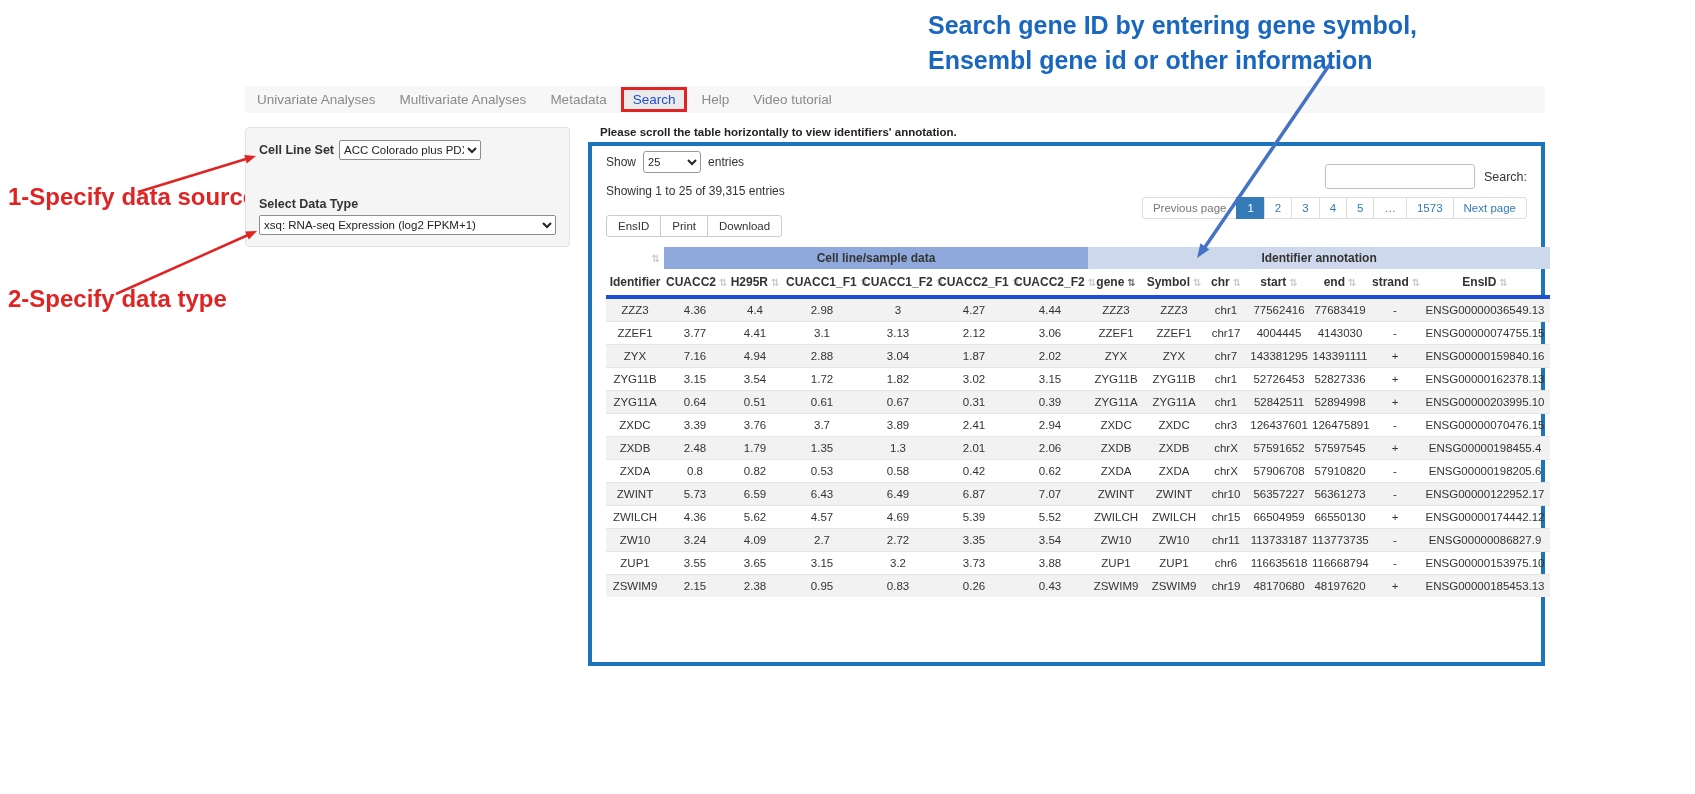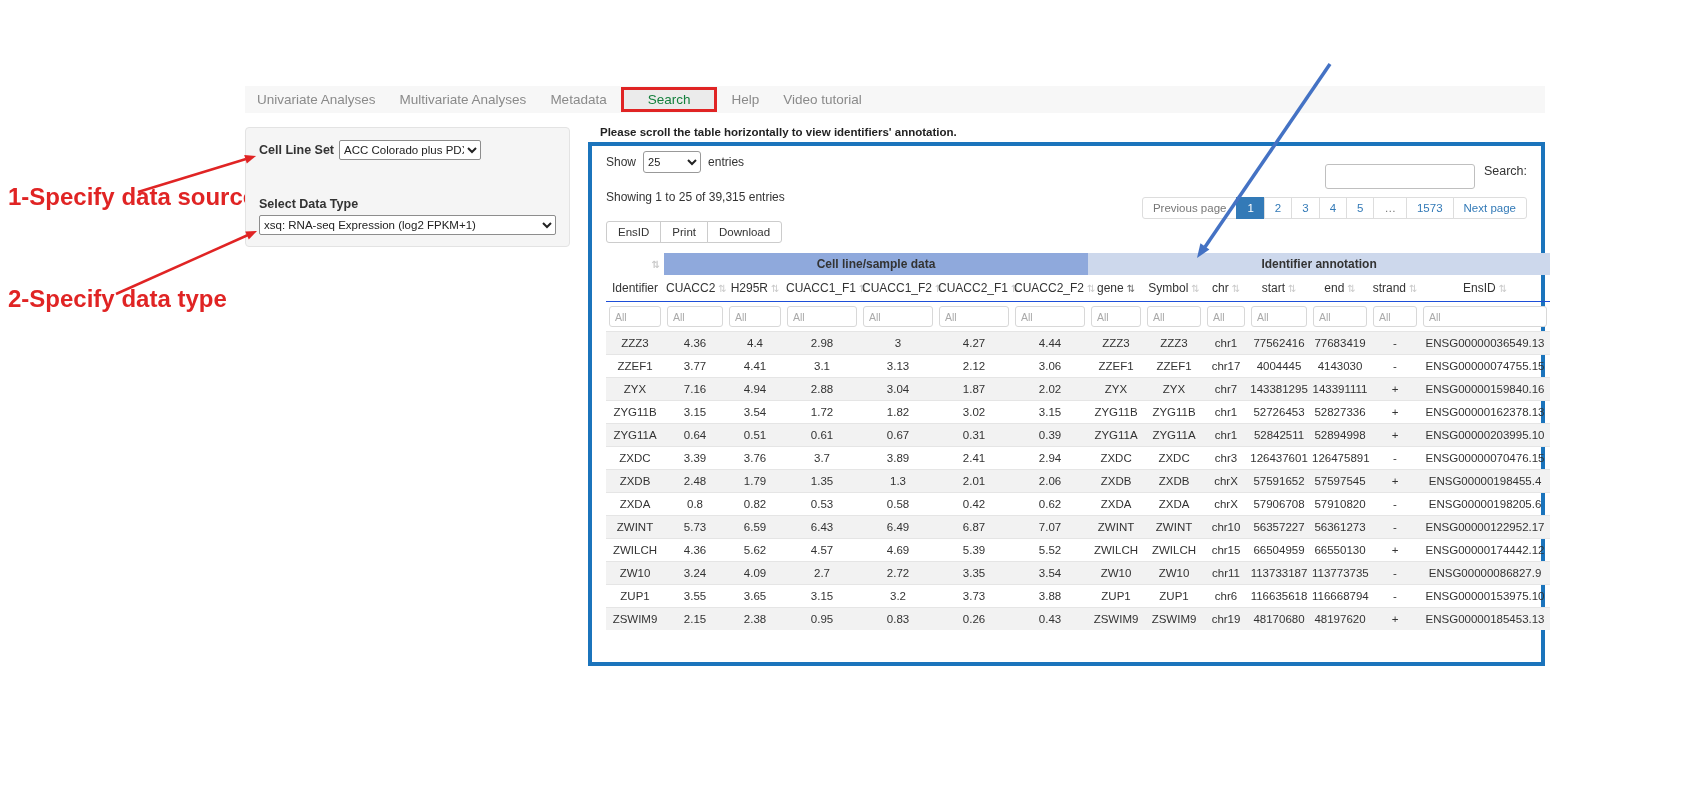--- a/index.html
+++ b/index.html
@@ -76,6 +76,10 @@
 
 <div id="page">
 
+  <div id="blue-note">
+    <div>Search gene ID by entering gene symbol,</div>
+    <div>Ensembl gene id or other information</div>
+  </div>
   <div id="red-note-1" class="red-note">1-Specify data source</div>
   <div id="red-note-2" class="red-note">2-Specify data type</div>
 

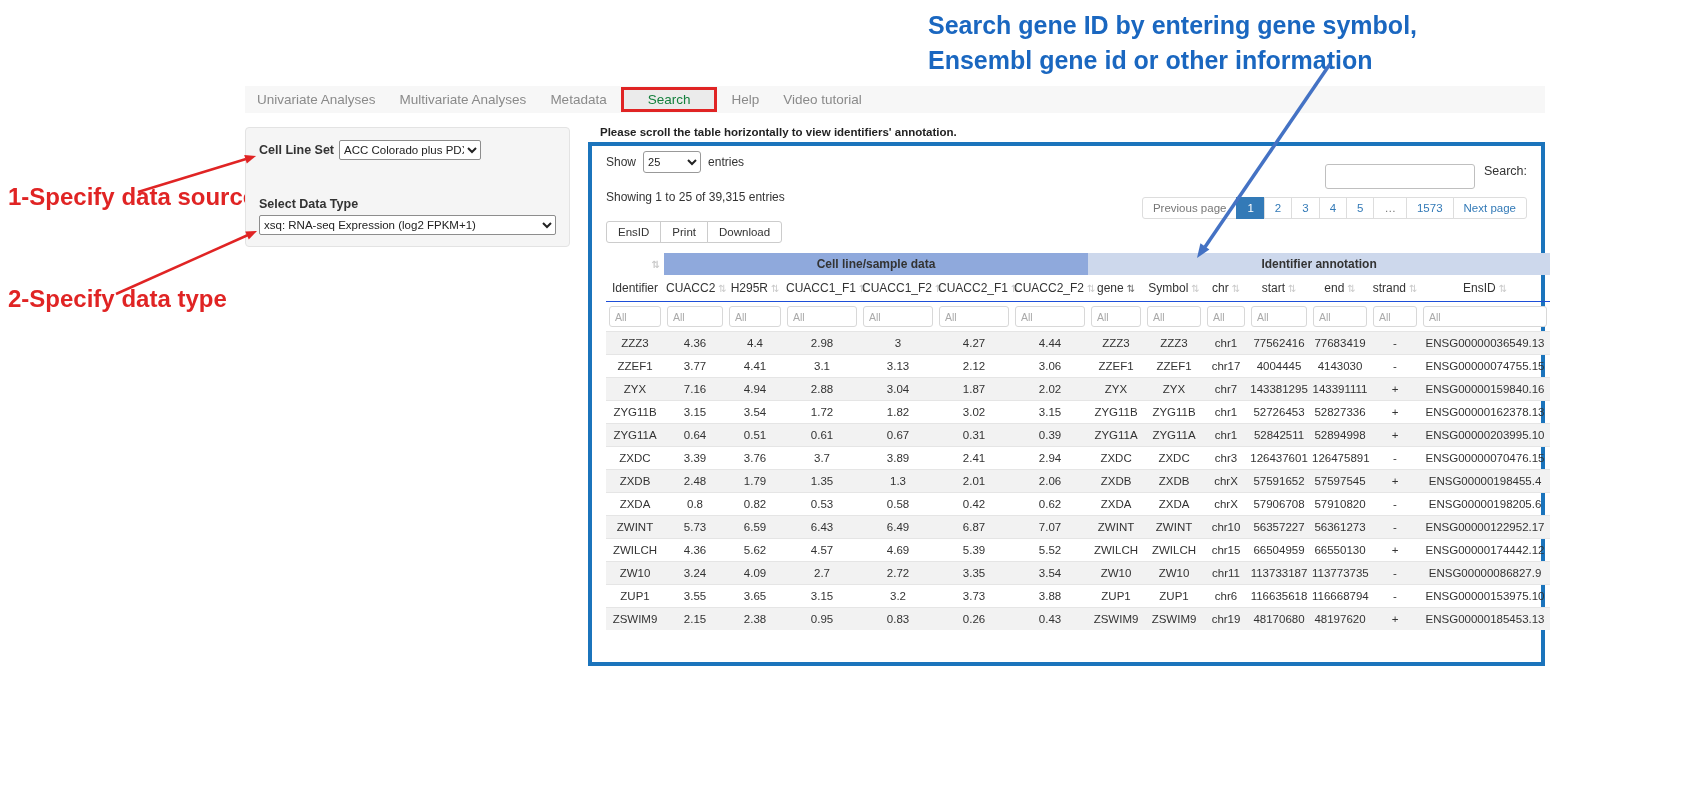--- a/index.html
+++ b/index.html
@@ -19,7 +19,7 @@
   #navbar { position:absolute; left:245px; top:86px; width:1300px; height:27px;
     background:#f7f7f7; display:flex; align-items:center; }
   .nav-item { padding:5px 12px; font-size:13.5px; color:#8a8a8a; cursor:pointer; white-space:nowrap; }
-  .nav-item.active { color:#15803d; background:#ebebeb; border:3px solid #e02424; padding:2px 24px; margin:0 2px; }
+  .nav-item.active { color:#1d4ed8; background:#ebebeb; border:3px solid #e02424; padding:2px 9px; margin:0 2px; }
 
   
   #sidebar { position:absolute; left:245px; top:127px; width:325px; height:120px;

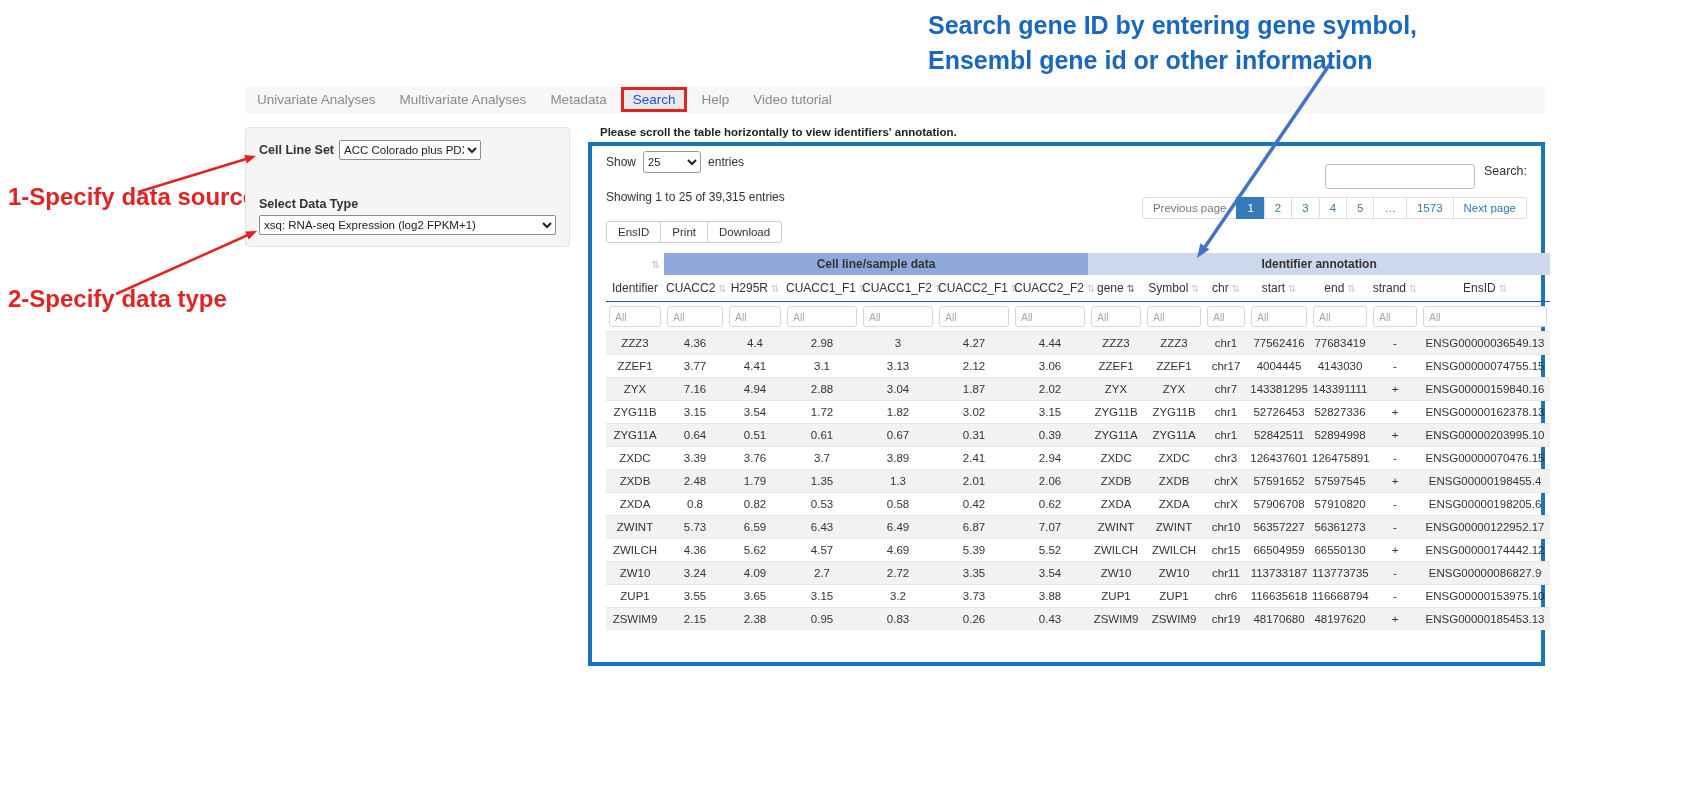--- a/index.html
+++ b/index.html
@@ -38,7 +38,7 @@
     border:4px solid #1b74bc; background:#fff; padding:5px 14px; font-size:12px; }
   .length-row { display:flex; align-items:center; gap:7px; }
   #page-length-select { width:58px; height:22px; font-size:11px; border:1px solid #999; border-radius:3px; }
-  .search-wrap { position:absolute; right:14px; top:18px; display:flex; gap:9px; font-size:12.5px; }
+  .search-wrap { position:absolute; right:14px; top:18px; display:flex; align-items:center; gap:9px; font-size:12.5px; }
   #search-input { width:150px; height:25px; border:1px solid #bfbfbf; border-radius:3px; padding:2px 6px; font-size:12px; }
   .info { margin-top:17px; font-size:12px; }
   .pagination { position:absolute; right:14px; top:51px; display:flex;align-items:flex-end; }

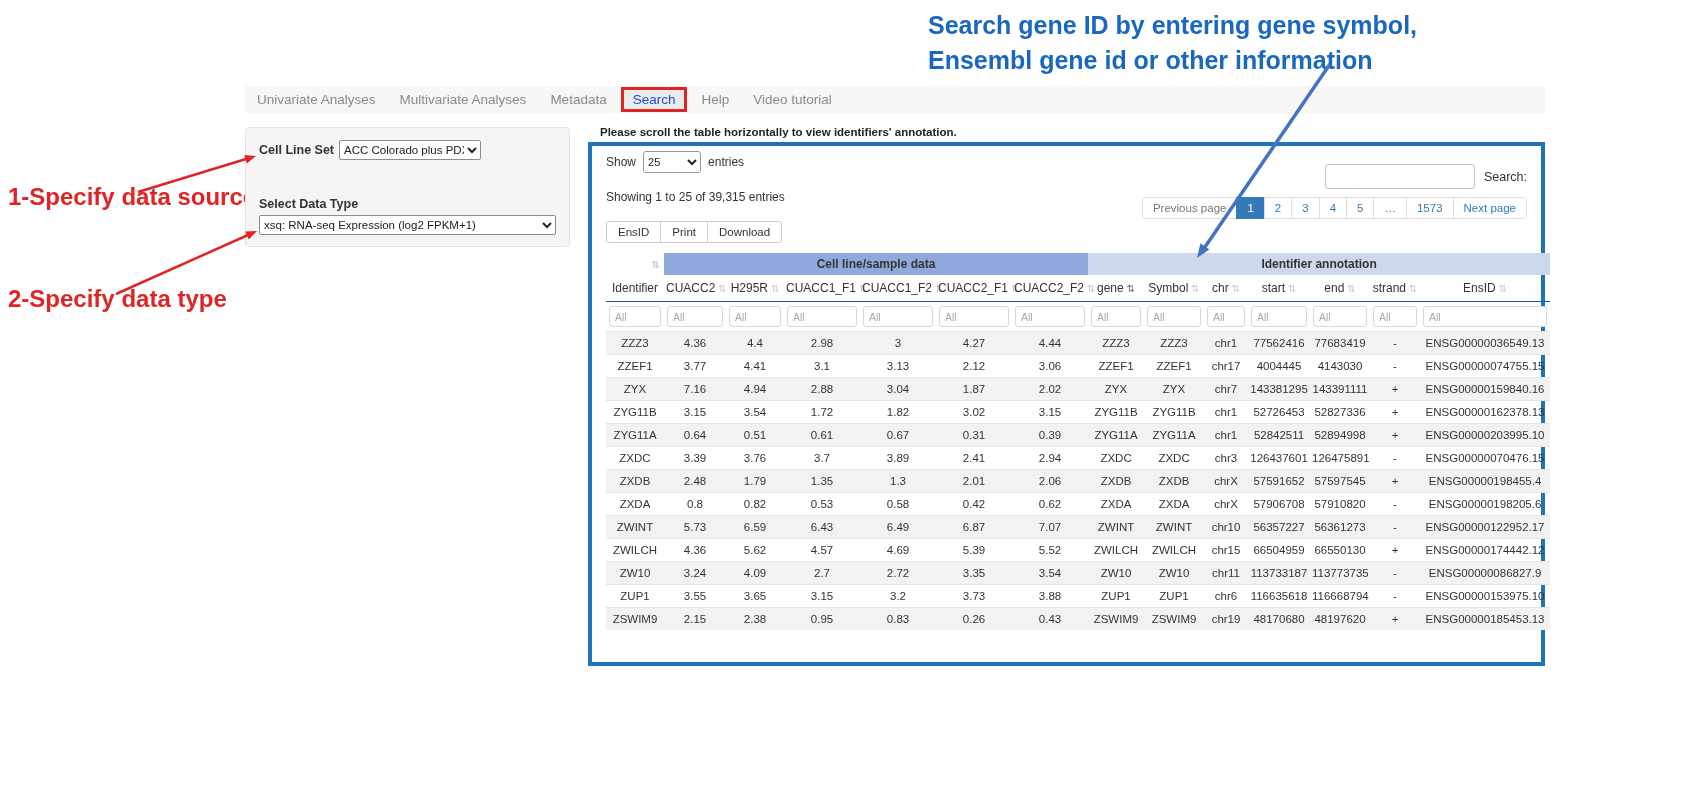--- a/index.html
+++ b/index.html
@@ -40,7 +40,7 @@
   #page-length-select { width:58px; height:22px; font-size:11px; border:1px solid #999; border-radius:3px; }
   .search-wrap { position:absolute; right:14px; top:18px; display:flex; align-items:center; gap:9px; font-size:12.5px; }
   #search-input { width:150px; height:25px; border:1px solid #bfbfbf; border-radius:3px; padding:2px 6px; font-size:12px; }
-  .info { margin-top:17px; font-size:12px; }
+  .info { margin-top:11px; font-size:12px; }
   .pagination { position:absolute; right:14px; top:51px; display:flex;align-items:flex-end; }
   .pg-btn { font-family:inherit; font-size:11.5px; padding:4px 10px; border:1px solid #ddd; background:#fff;
     color:#337ab7; margin-left:-1px; cursor:pointer; white-space:nowrap; }

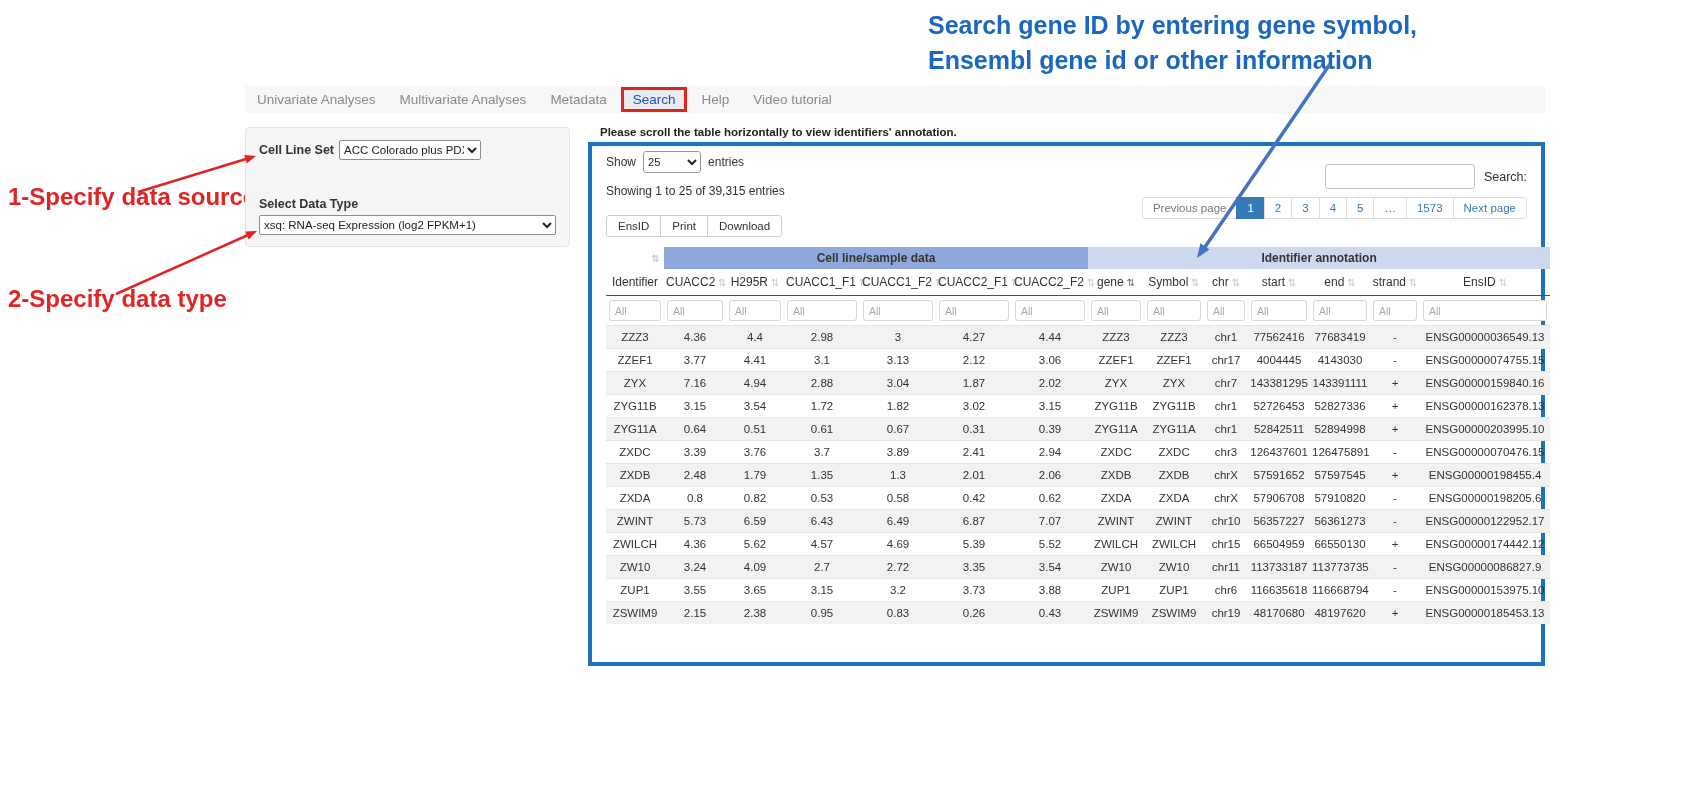--- a/index.html
+++ b/index.html
@@ -61,7 +61,7 @@
   .g1 { background:#8fa9dc; }
   .g2 { background:#cdd8ec; }
   .g-blank { text-align:right; padding-right:4px; }
-  .col-th { font-size:12px; font-weight:normal; padding:6px 2px; border-bottom:1px solid #1d4ed8; }
+  .col-th { font-size:12px; font-weight:bold; padding:6px 2px; border-bottom:4px solid #1d4ed8; }
   .sort-ico { font-size:10px; color:#c9c9c9; margin-left:3px; }
   .sort-ico.on { color:#666; }
   .filter-td { padding:4px 3px; }

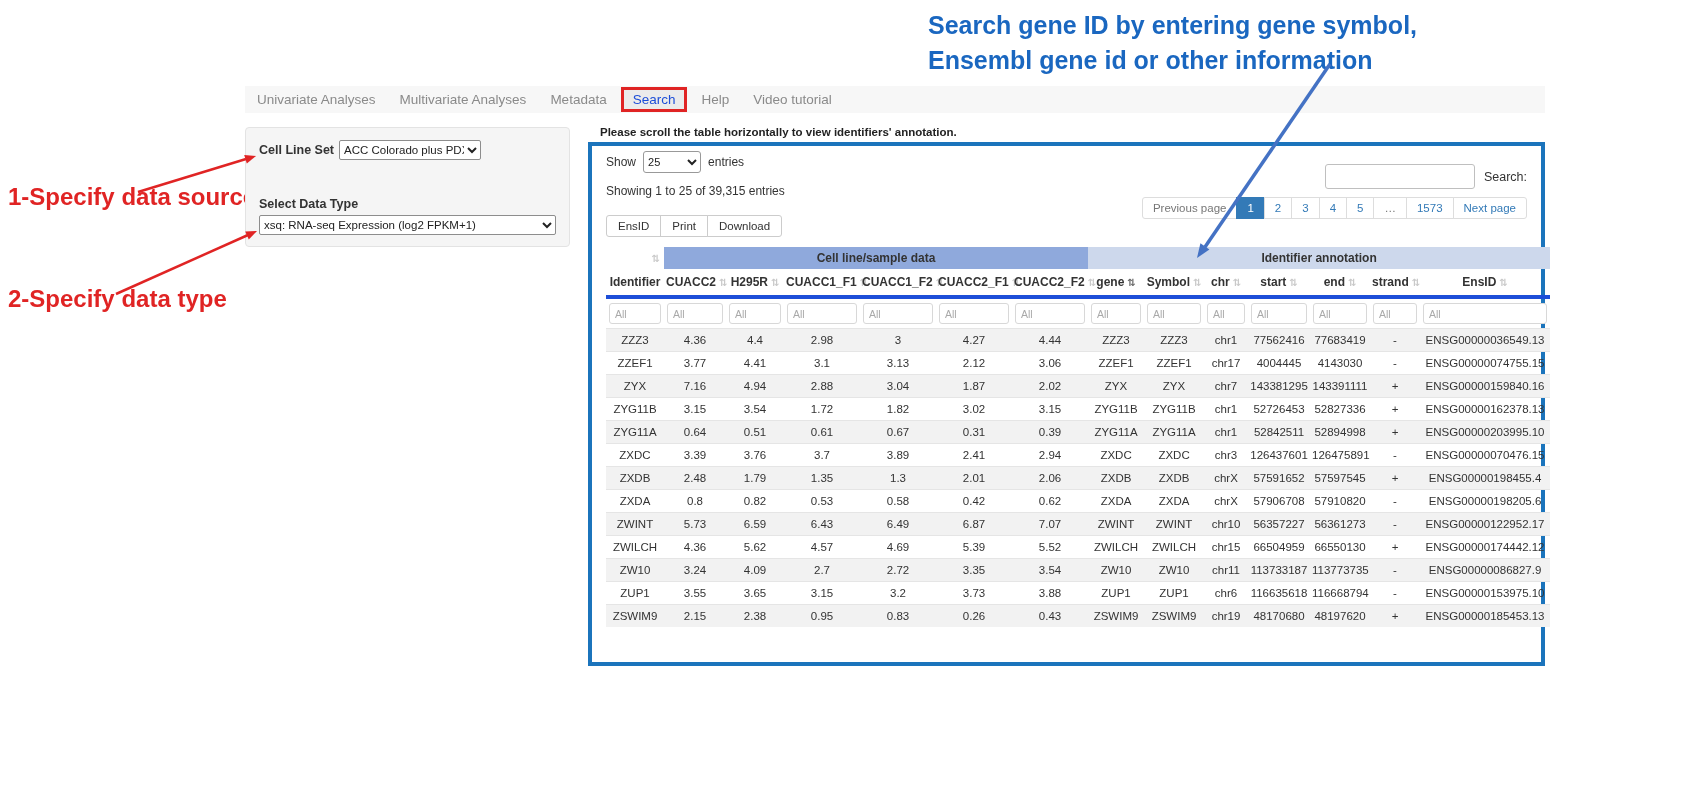--- a/index.html
+++ b/index.html
@@ -178,22 +178,6 @@
             <th class="col-th"><span>strand</span><span class="sort-ico">⇅</span></th>
             <th class="col-th"><span>EnsID</span><span class="sort-ico">⇅</span></th>
           </tr>
-          <tr>
-            <td class="filter-td"><input type="text" placeholder="All" style=""></td>
-            <td class="filter-td"><input type="text" placeholder="All" style=""></td>
-            <td class="filter-td"><input type="text" placeholder="All" style=""></td>
-            <td class="filter-td"><input type="text" placeholder="All" style=""></td>
-            <td class="filter-td"><input type="text" placeholder="All" style=""></td>
-            <td class="filter-td"><input type="text" placeholder="All" style=""></td>
-            <td class="filter-td"><input type="text" placeholder="All" style=""></td>
-            <td class="filter-td"><input type="text" placeholder="All" style=""></td>
-            <td class="filter-td"><input type="text" placeholder="All" style=""></td>
-            <td class="filter-td"><input type="text" placeholder="All" style=""></td>
-            <td class="filter-td"><input type="text" placeholder="All" style=""></td>
-            <td class="filter-td"><input type="text" placeholder="All" style=""></td>
-            <td class="filter-td"><input type="text" placeholder="All" style=""></td>
-            <td class="filter-td"><input type="text" placeholder="All" style=""></td>
-          </tr>
         </thead>
       <tbody>
           <tr class="odd">

